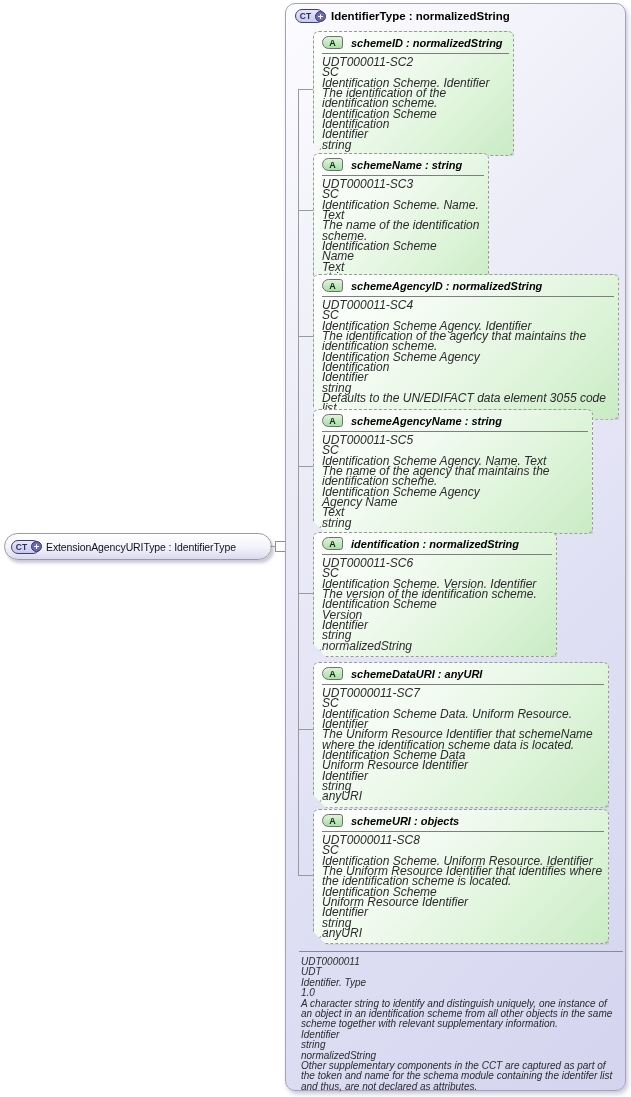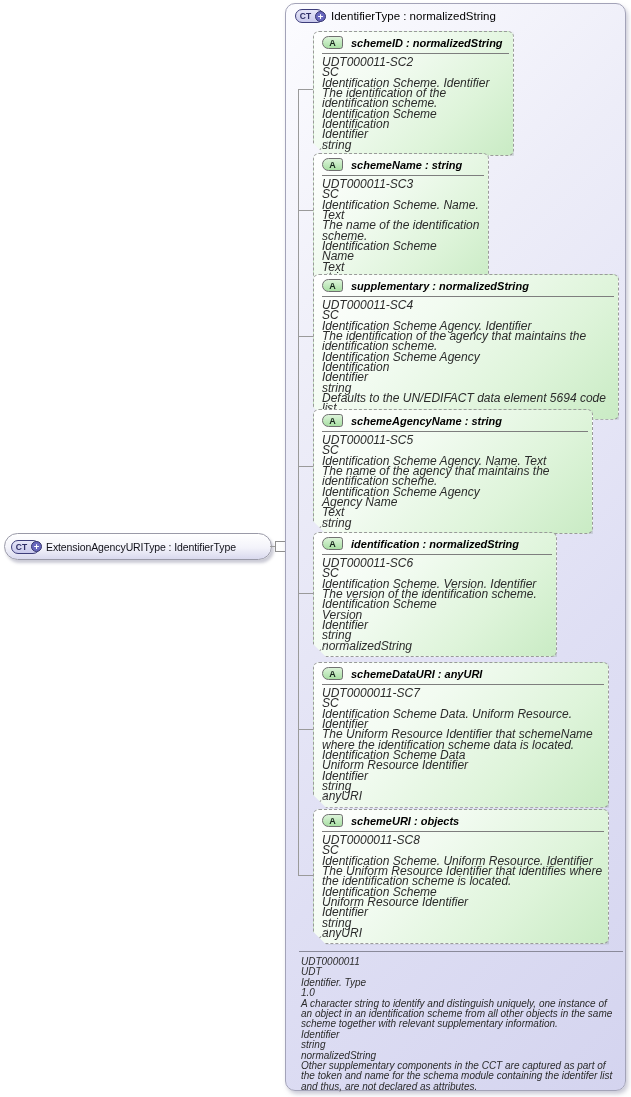--- a/index.html
+++ b/index.html
@@ -56,7 +56,7 @@
     box-sizing: border-box;
   }
   .ct-head { position: absolute; left: 9px; top: 5px; display: flex; align-items: center; gap: 7px; }
-  .ct-title { font-weight: normal; font-size: 11.5px; color: #000; white-space: nowrap; text-align: center; }
+  .ct-title { font-weight: bold; font-size: 11.5px; color: #000; white-space: nowrap; text-align: center; }
 
   
   .rail { position: absolute; left: 12px; top: 85px; height: 786px; width: 0; border-left: 1px solid #9a9a9a; }

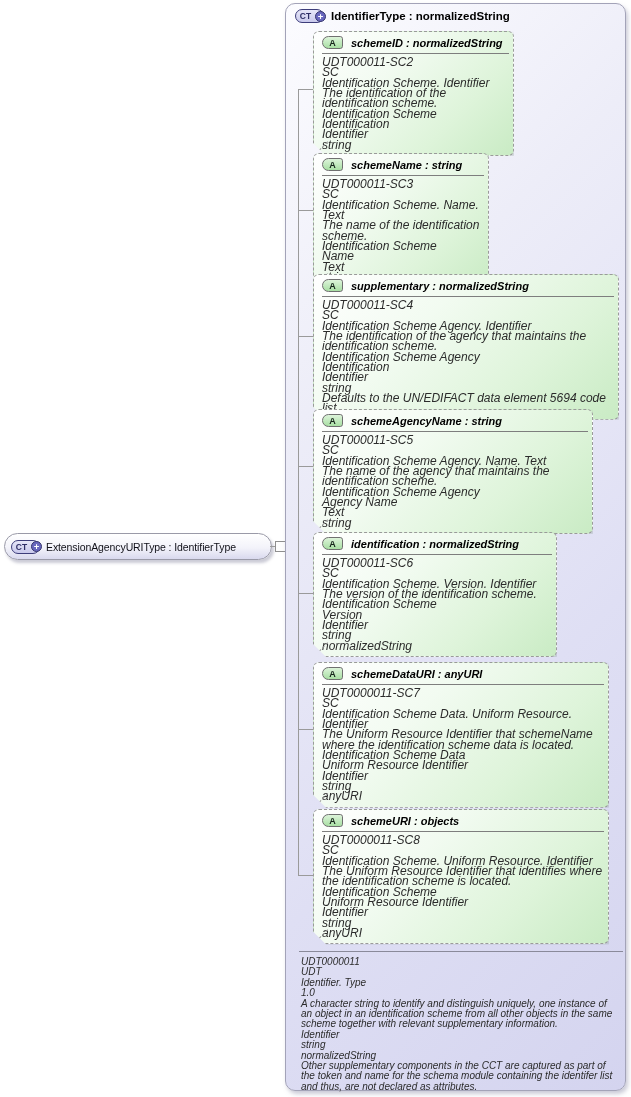--- a/index.html
+++ b/index.html
@@ -180,7 +180,7 @@
     <div class="attr a3">
       <div class="attr-head">
         <span class="aicon">A</span>
-        <span class="attr-label">supplementary : normalizedString</span>
+        <span class="attr-label">schemeAgencyID : normalizedString</span>
       </div>
       <div class="attr-div"></div>
       <div class="attr-doc">UDT000011-SC4

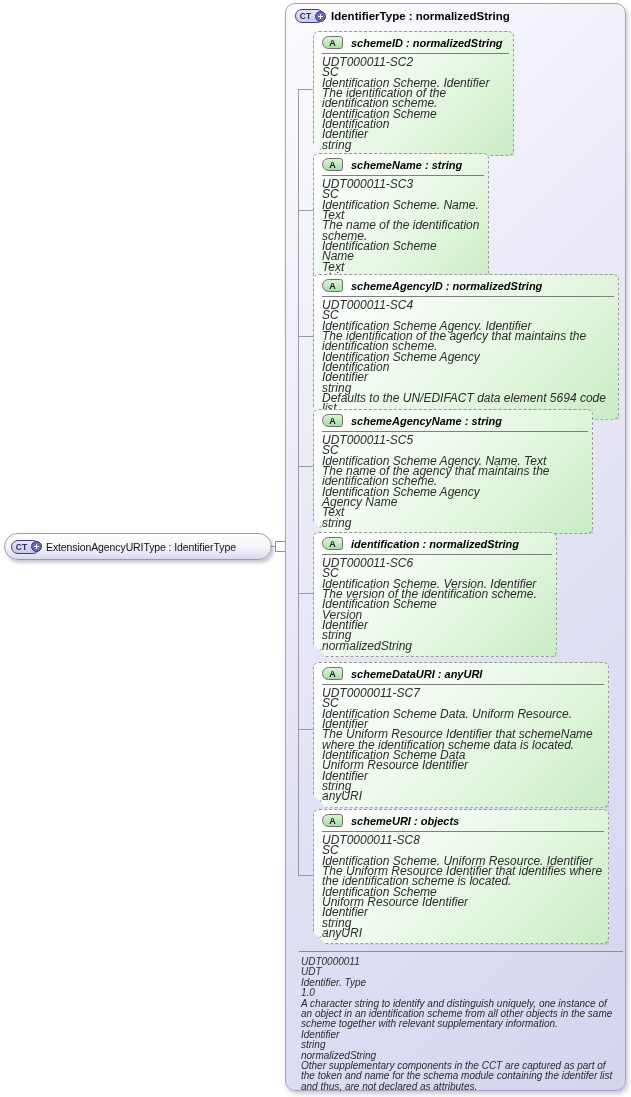--- a/index.html
+++ b/index.html
@@ -191,7 +191,7 @@
 Identification
 Identifier
 string
-Defaults to the UN/EDIFACT data element 5694 code list.</div>
+Defaults to the UN/EDIFACT data element 3055 code list.</div>
       <i class="bevel"></i>
     </div>
 

